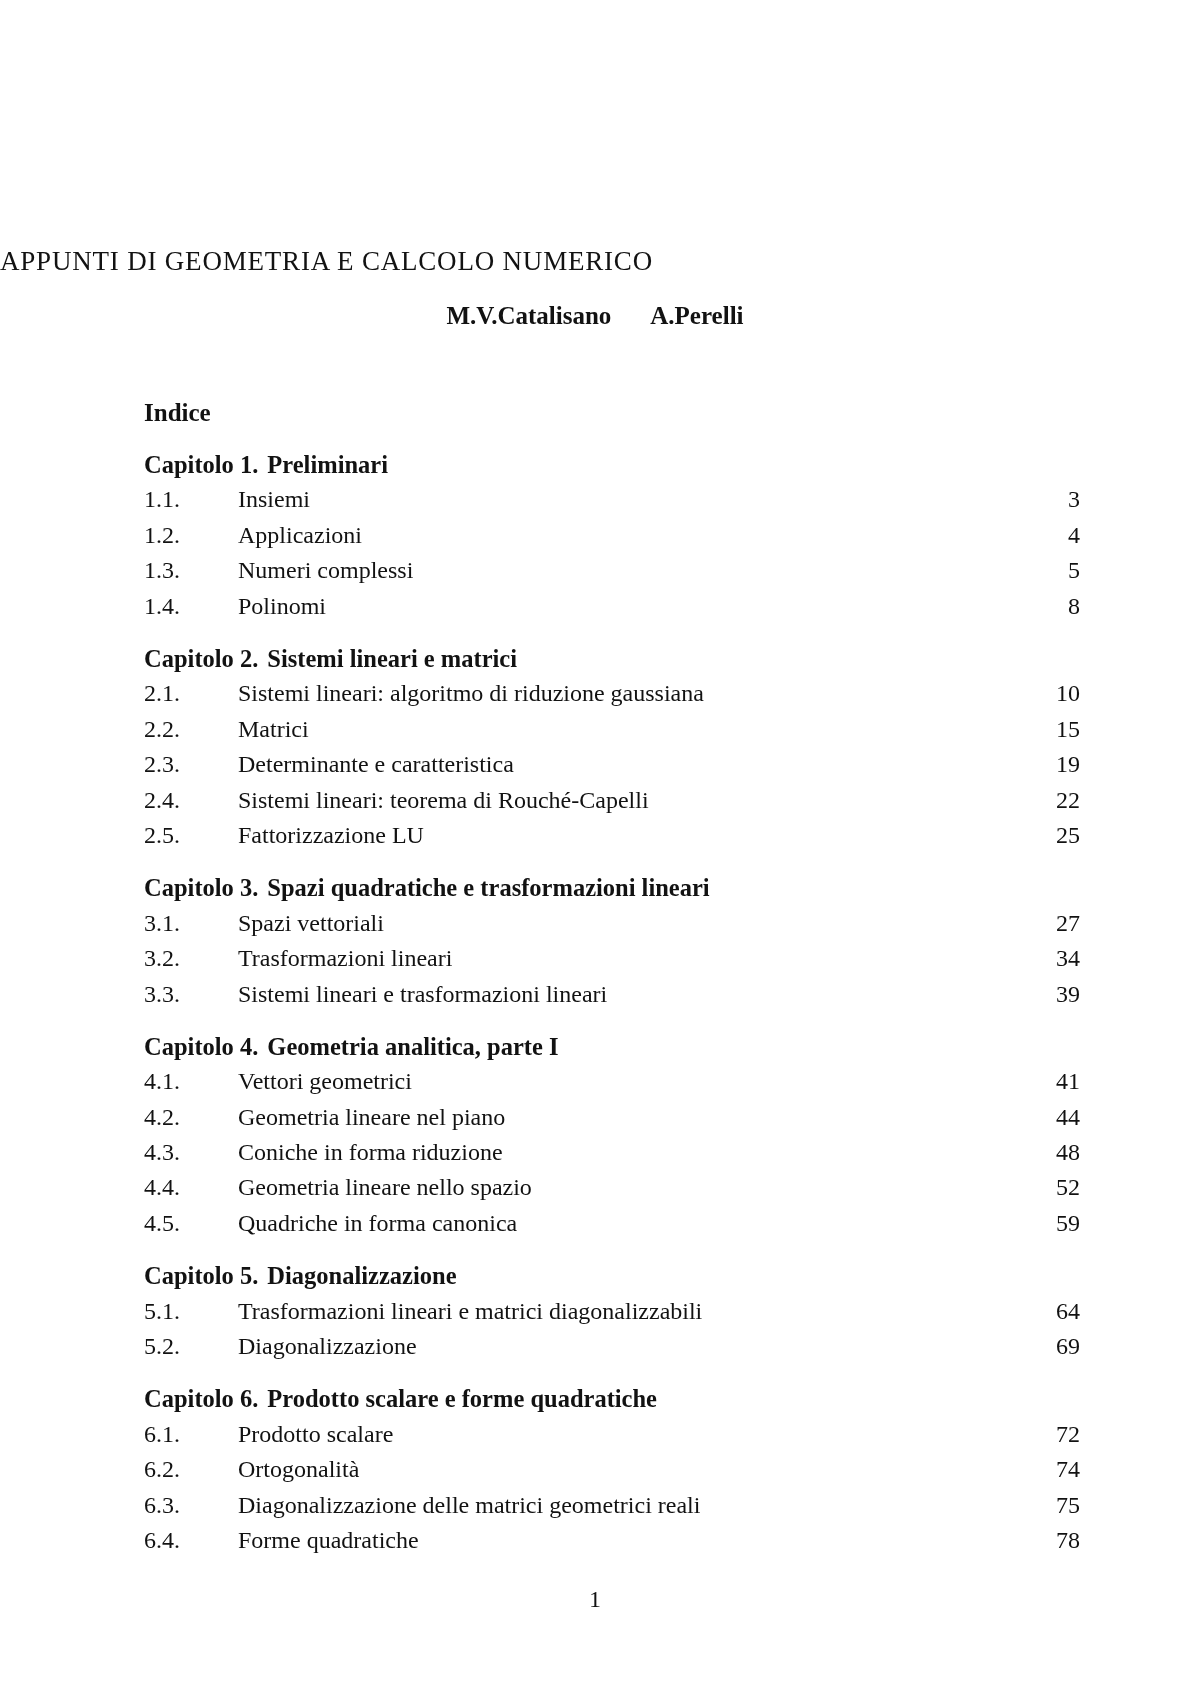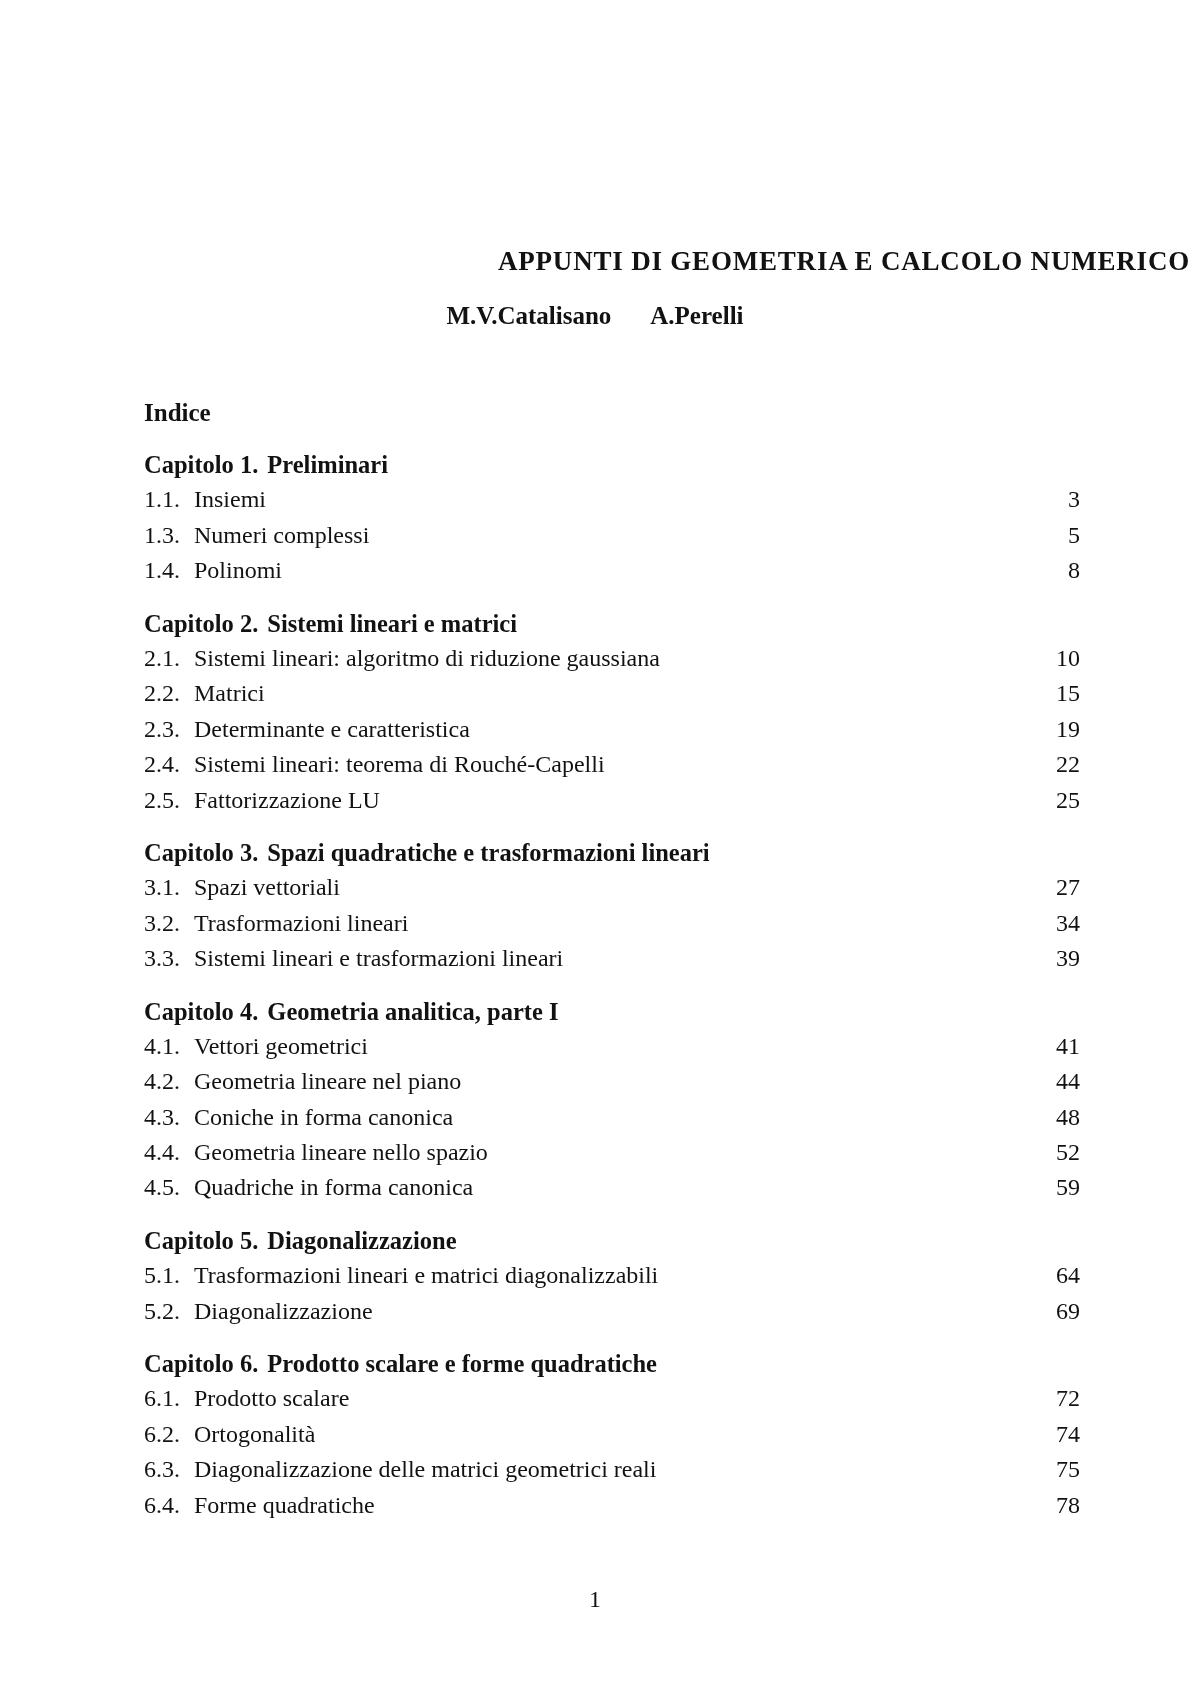--- a/index.html
+++ b/index.html
@@ -15,10 +15,10 @@
   }
   .doc-title {
     margin: 246px 0 0 0;
-    text-align: right;
+    text-align: left;
     font-size: 27px;
     line-height: 30px;
-    font-weight: bold;
+    font-weight: normal;
     letter-spacing: 0.8px;
   }
   .authors {

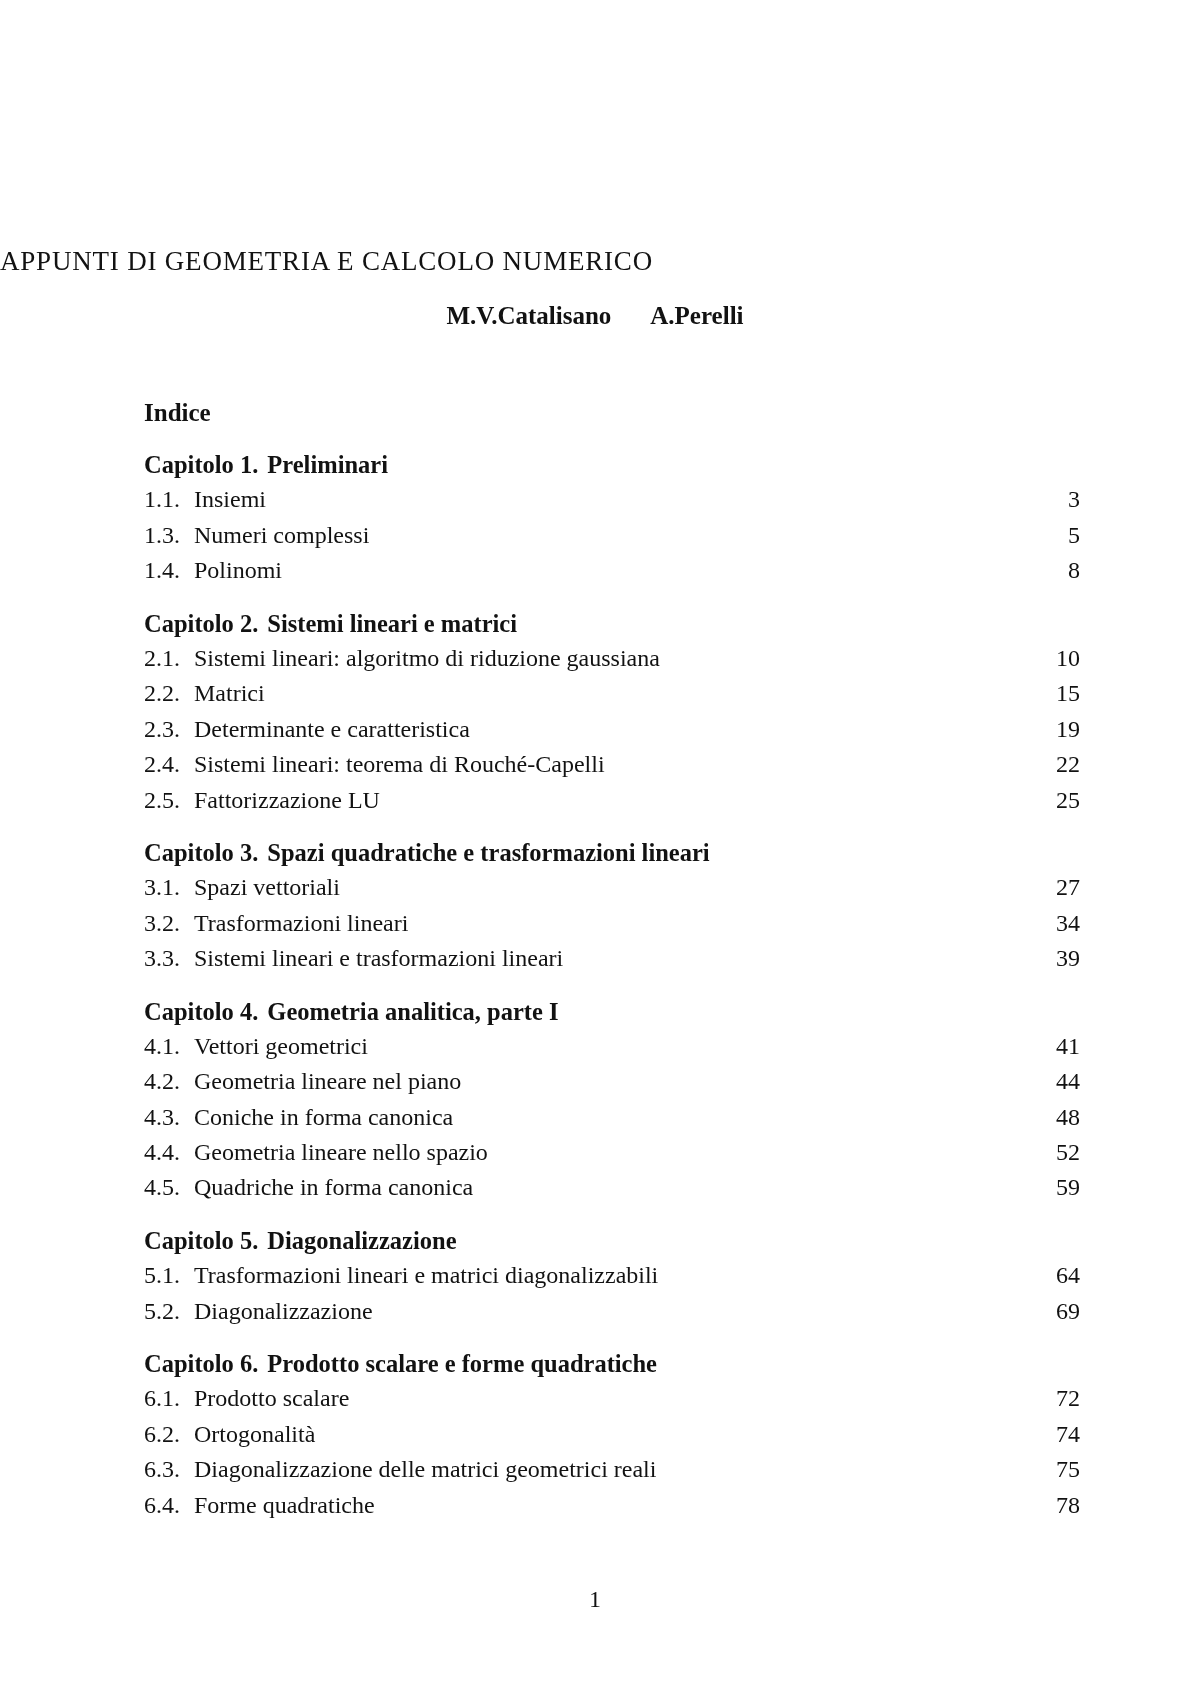--- a/index.html
+++ b/index.html
@@ -58,7 +58,7 @@
     white-space: nowrap;
   }
   .sec-num { margin-right: 14px; }
-  .sec-title { flex: 1; }
+  .sec-title { flex: 1; margin-left: 44px; }
   .sec-page { text-align: right; }
   .page-footer {
     position: absolute;

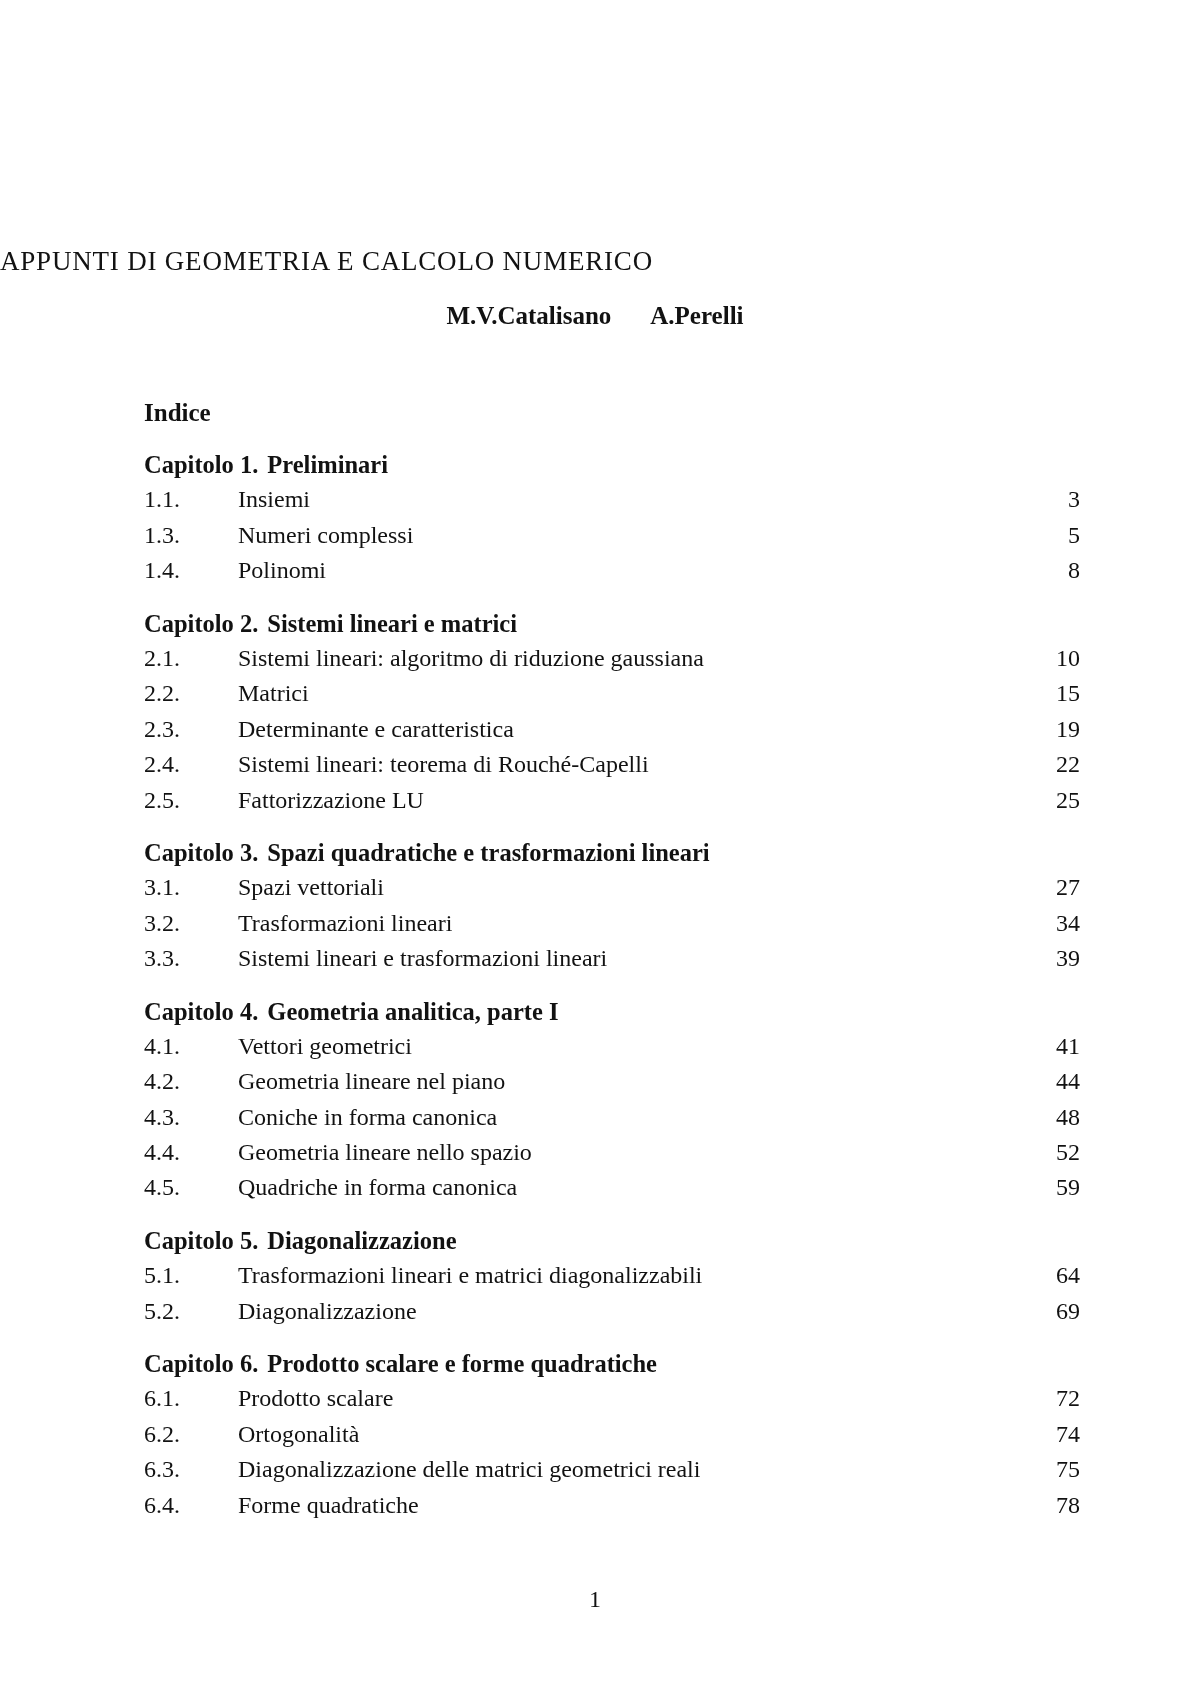--- a/index.html
+++ b/index.html
@@ -97,6 +97,11 @@
         <span class="sec-page">3</span>
       </div>
       <div class="toc-row">
+        <span class="sec-num">1.2.</span>
+        <span class="sec-title">Applicazioni</span>
+        <span class="sec-page">4</span>
+      </div>
+      <div class="toc-row">
         <span class="sec-num">1.3.</span>
         <span class="sec-title">Numeri complessi</span>
         <span class="sec-page">5</span>

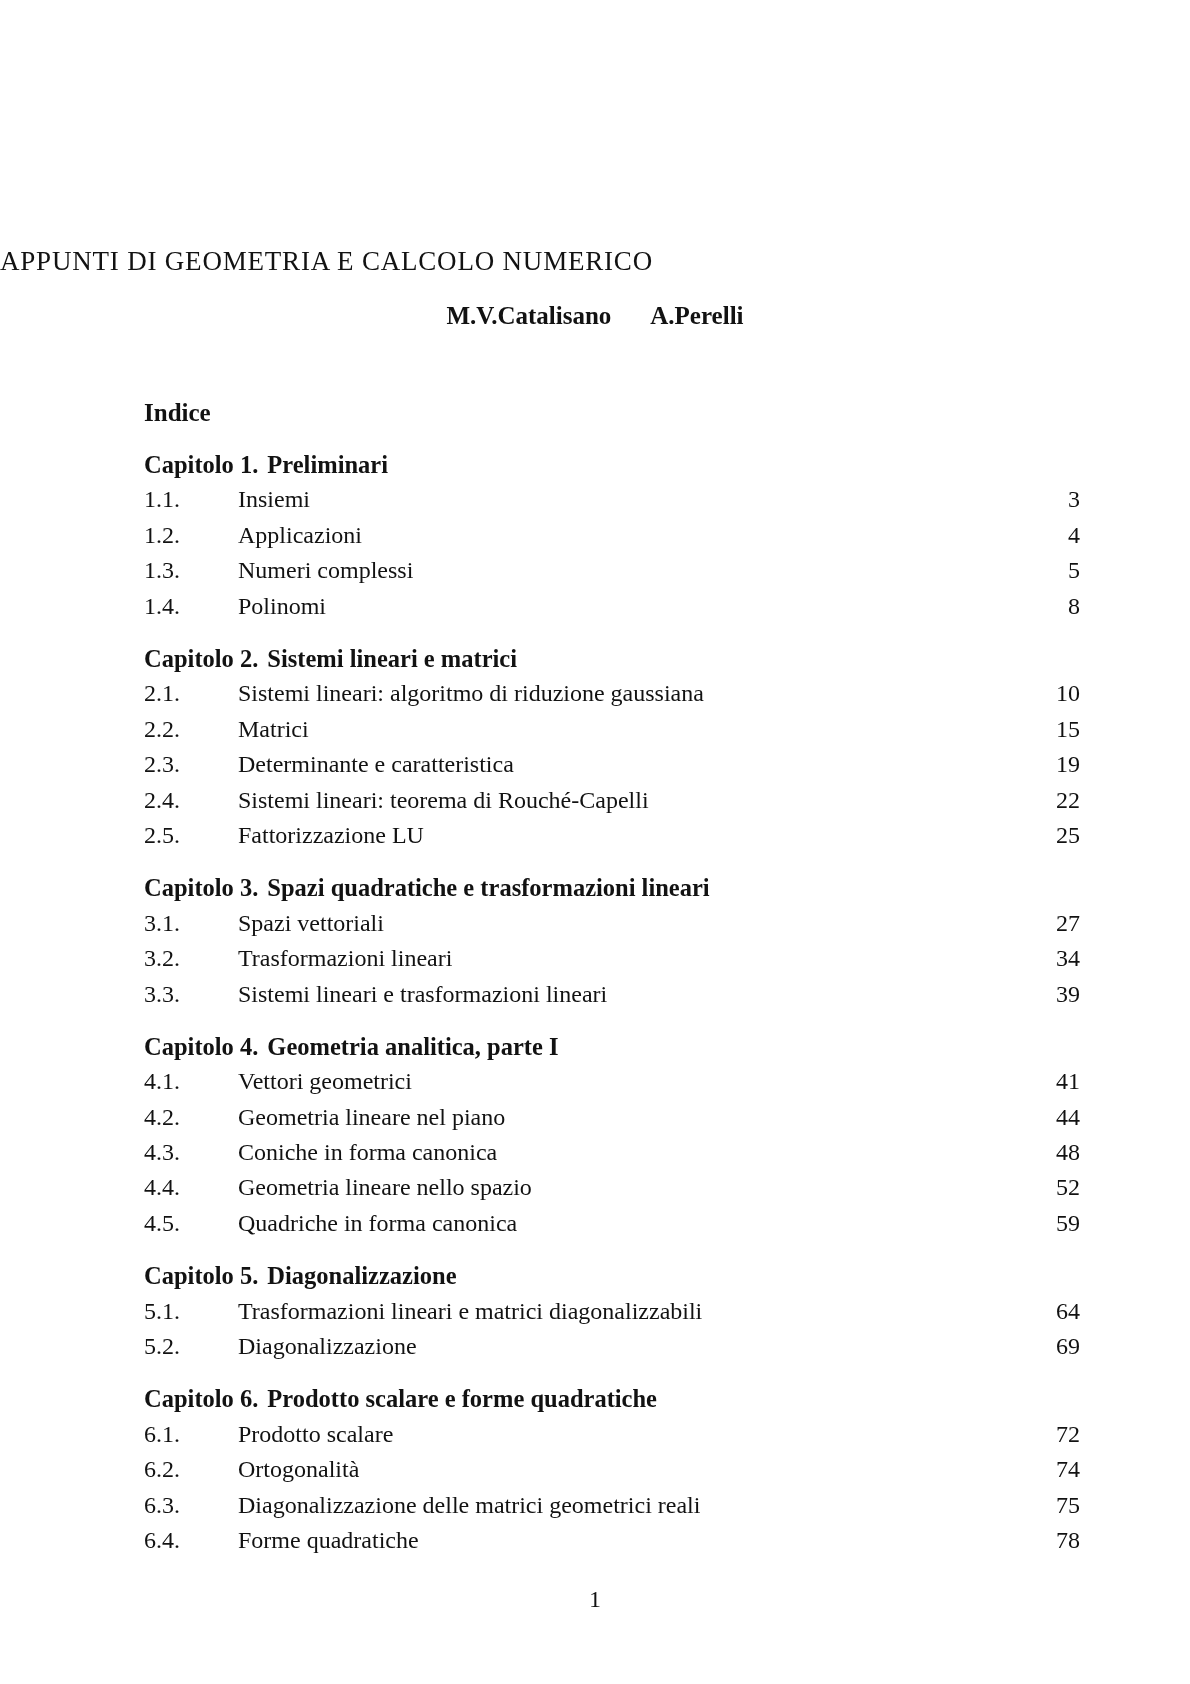--- a/index.html
+++ b/index.html
@@ -184,7 +184,7 @@
       </div>
       <div class="toc-row">
         <span class="sec-num">4.3.</span>
-        <span class="sec-title">Coniche in forma canonica</span>
+        <span class="sec-title">Coniche in forma riduzione</span>
         <span class="sec-page">48</span>
       </div>
       <div class="toc-row">

